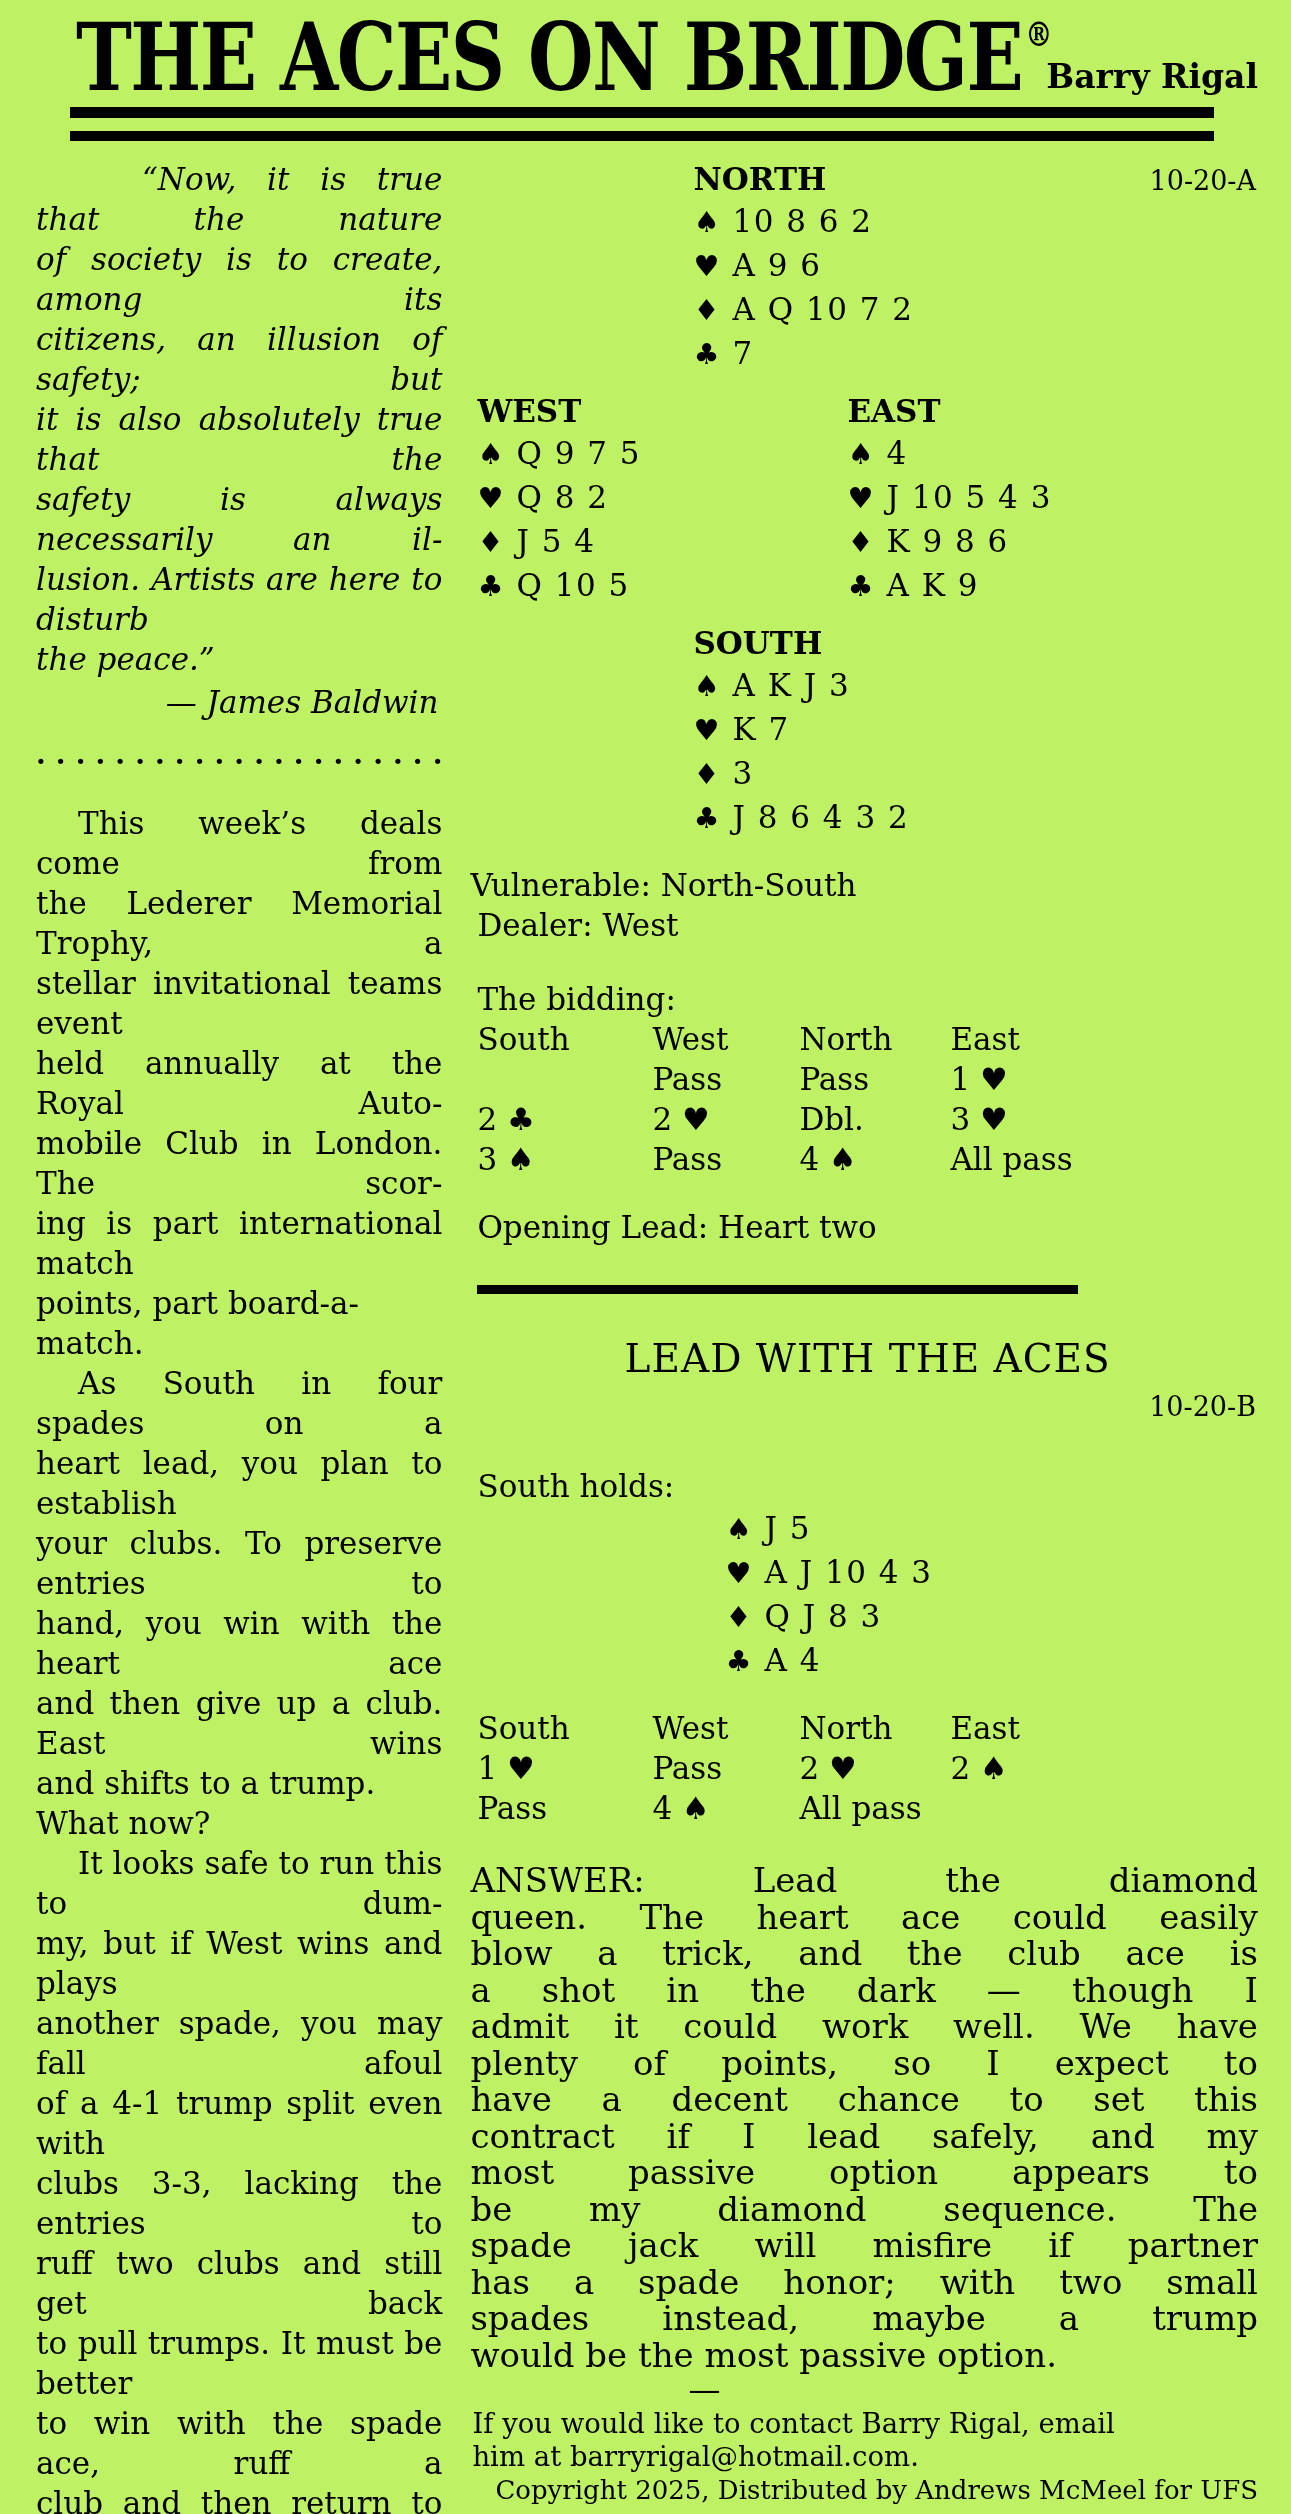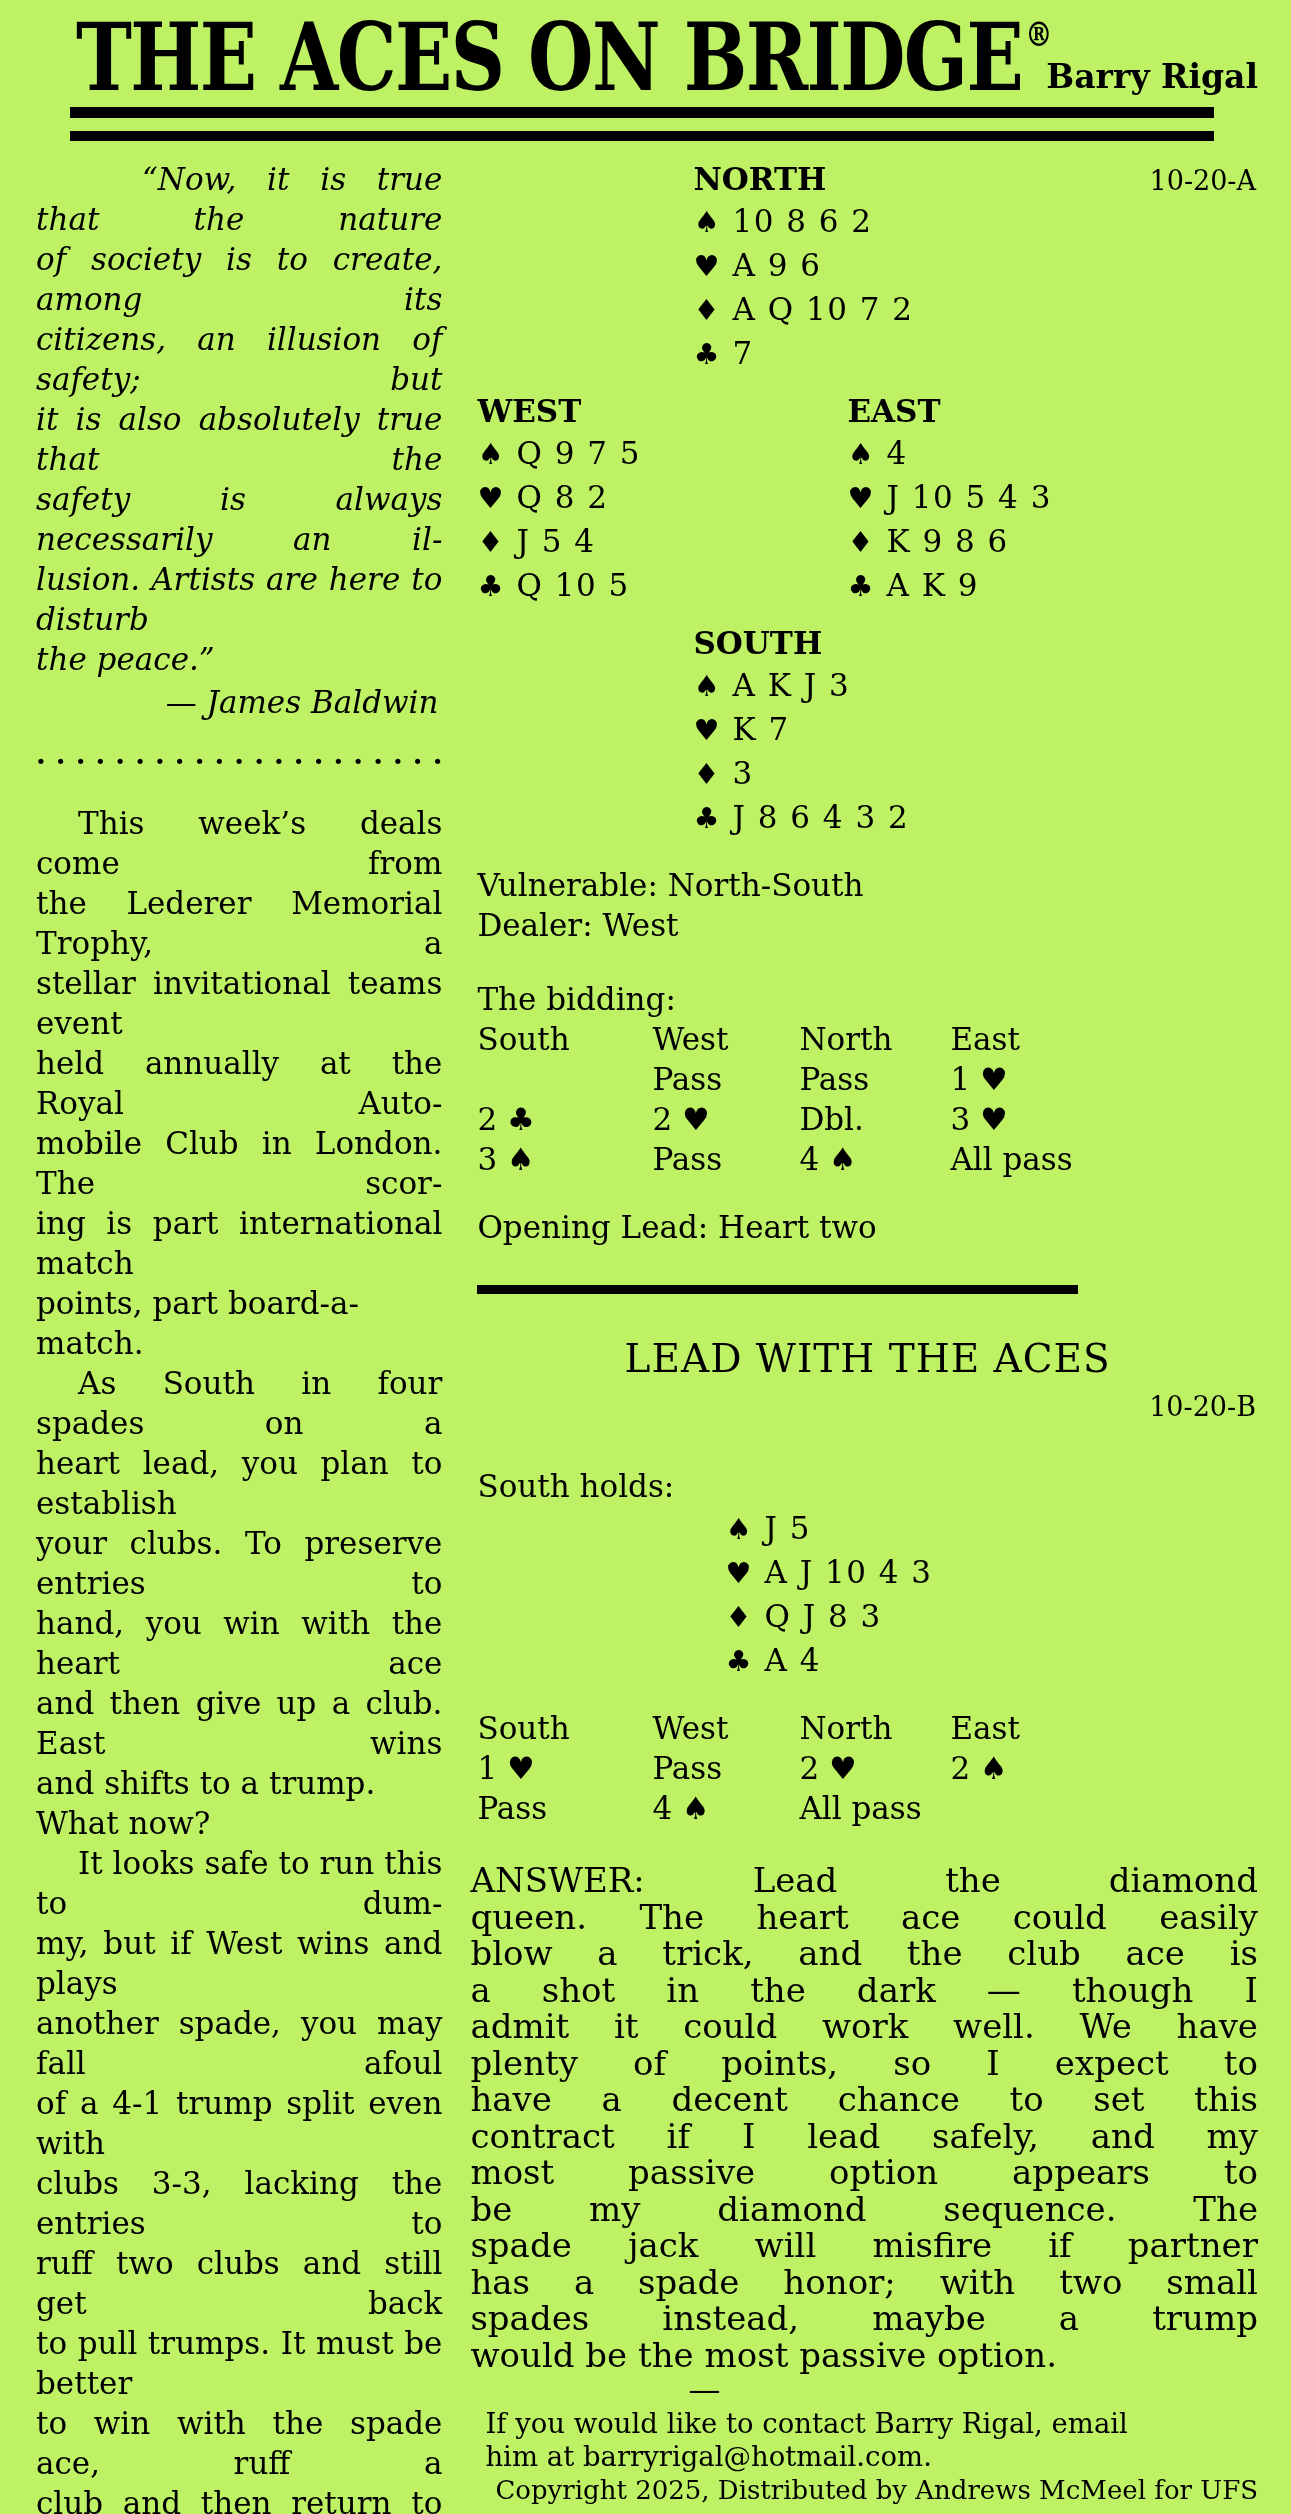--- a/index.html
+++ b/index.html
@@ -41,7 +41,7 @@
   .west{width:370px;margin-left:7px;}
   .east{flex:1;}
   .south-block{margin-top:16px;}
-  .vul{margin-top:26px;margin-left:7px;}
+  .vul{margin-top:26px;}
   .vul2{margin-left:7px;}
   .bid-label{margin-top:34px;margin-left:7px;}
   .bid-grid{display:grid;grid-template-columns:175px 147px 151px auto;margin-left:7px;}

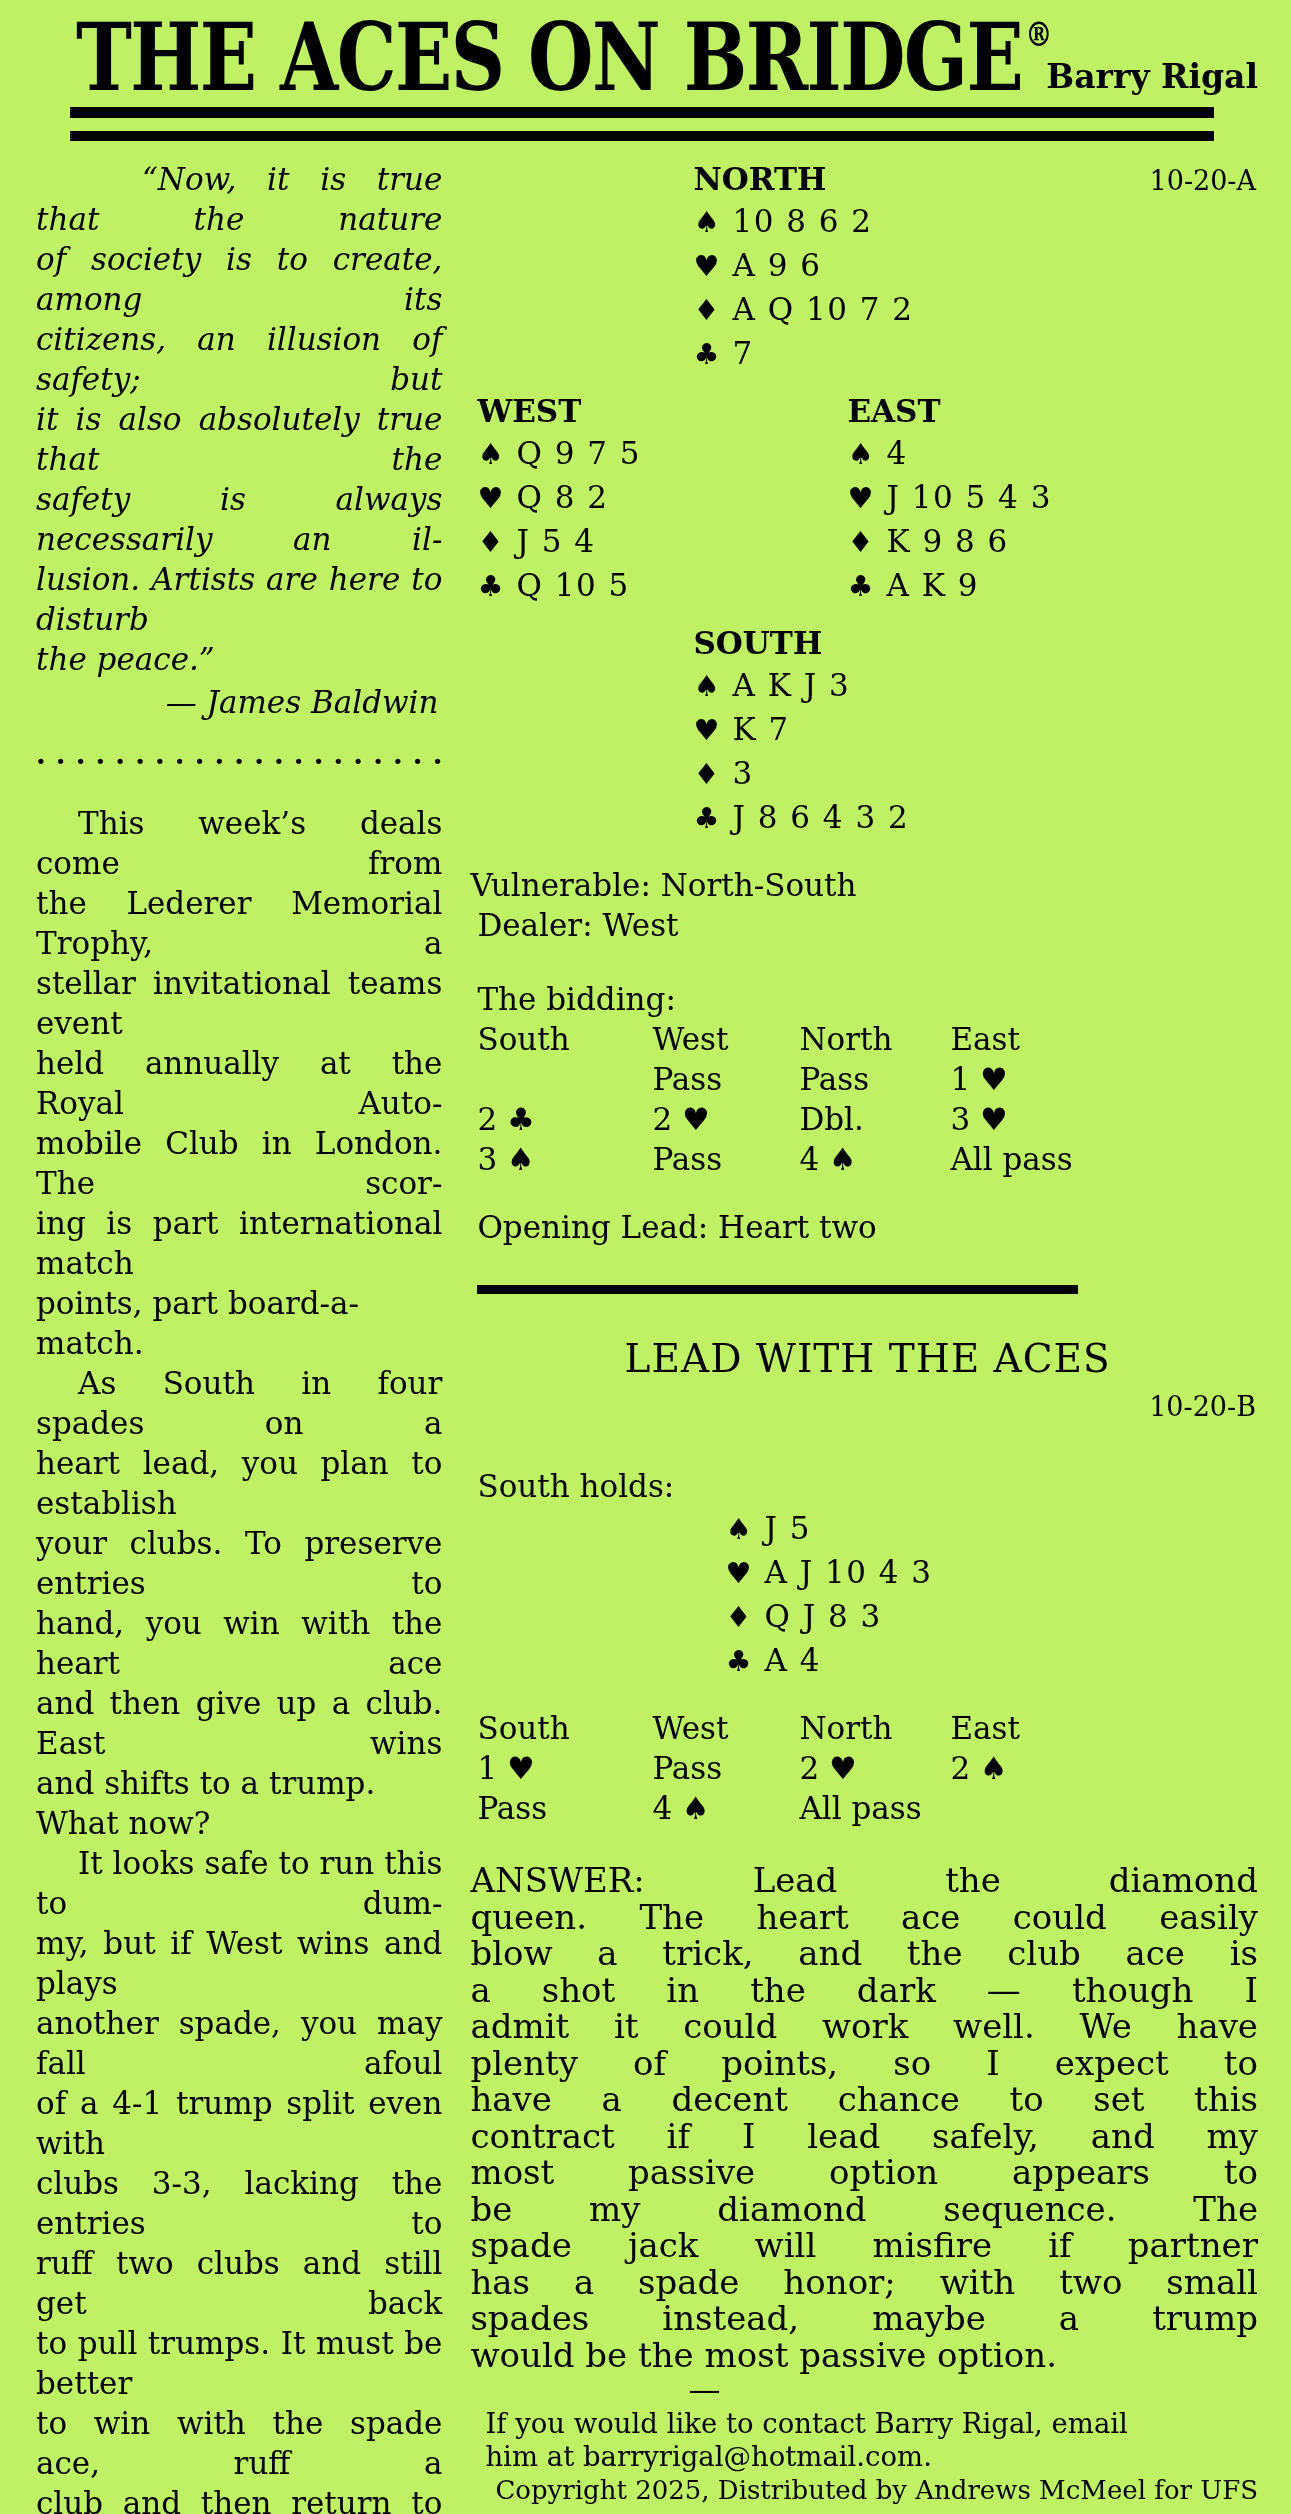--- a/index.html
+++ b/index.html
@@ -57,7 +57,7 @@
   .aline{font-size:34px;line-height:36.5px;text-align:justify;text-align-last:justify;}
   .aline.lastline{text-align:left;text-align-last:left;}
   .foot-dash{margin-left:218px;font-size:32px;line-height:28px;margin-top:2px;}
-  .contact{font-size:27.5px;line-height:33px;margin-top:4px;margin-left:15px;}
+  .contact{font-size:27.5px;line-height:33px;margin-top:4px;margin-left:2px;}
   .copyright{font-size:26px;line-height:31px;margin-top:2px;margin-left:25px;white-space:nowrap;}
 </style>
 </head>

